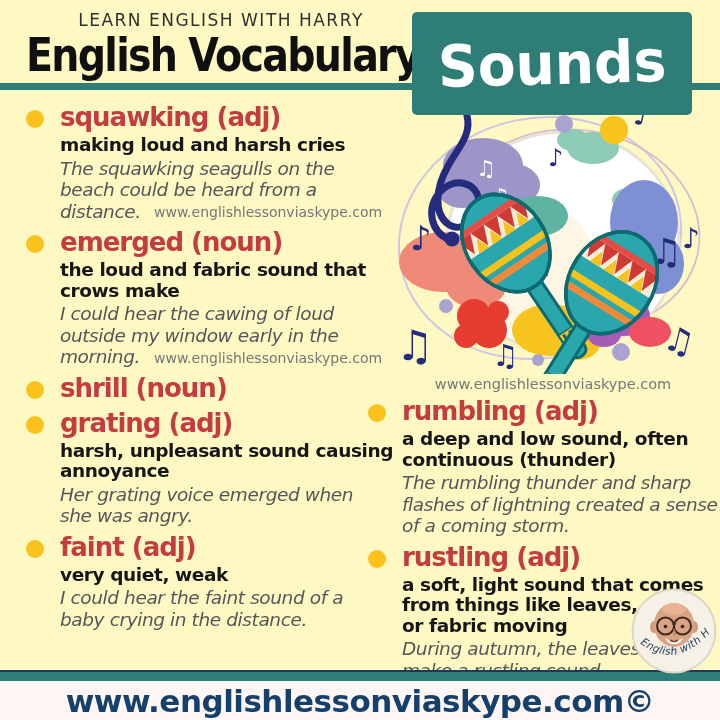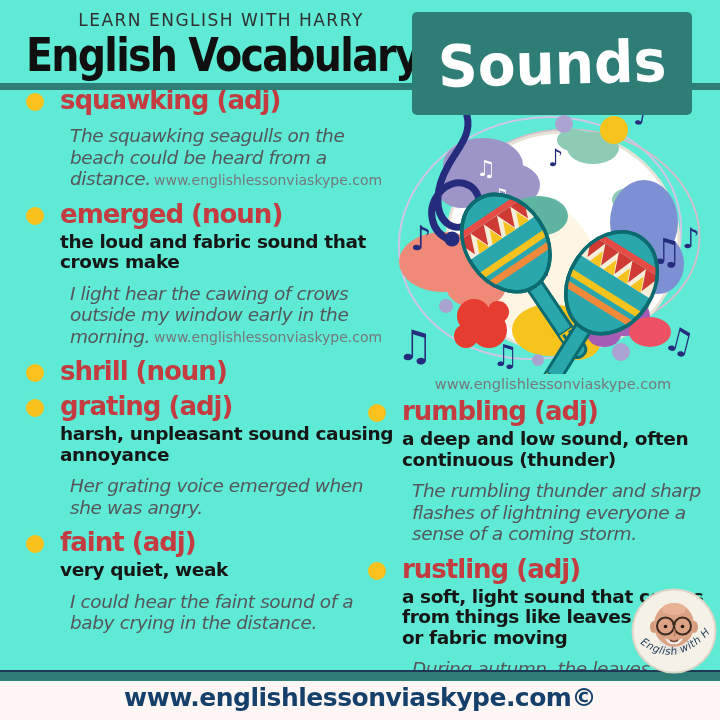--- a/index.html
+++ b/index.html
@@ -5,7 +5,7 @@
   html,body { margin:0; padding:0; background:#e9e9e9; }
   .stage {
     position:relative; width:720px; height:720px; margin:0 auto;
-    background:#5eead4; overflow:hidden;
+    background:#fef9c3; overflow:hidden;
     font-family:"DejaVu Sans","Liberation Sans",sans-serif;
   }
   

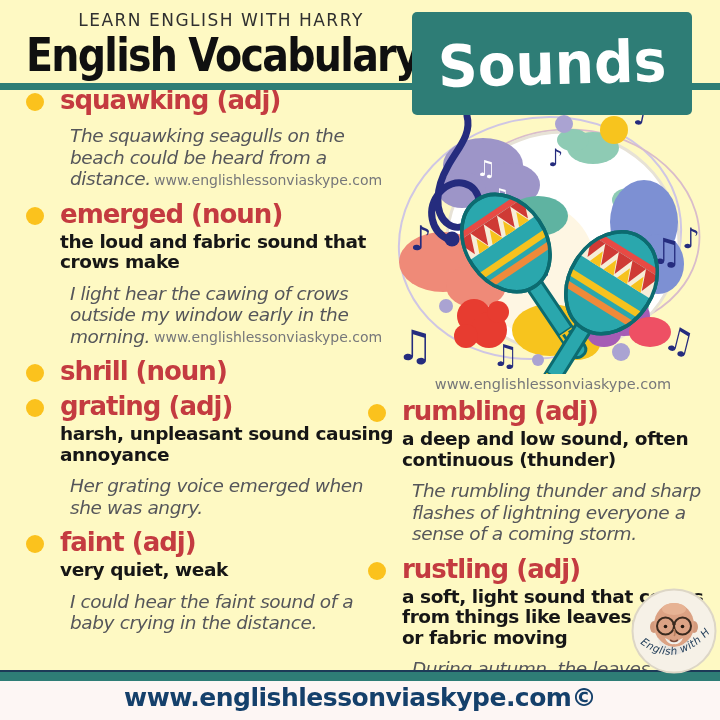--- a/index.html
+++ b/index.html
@@ -32,7 +32,7 @@
     transform:rotate(-1.5deg) scaleX(.95); transform-origin:center;
   }
   
-  .col-left  { position:absolute; left:26px;  top:86px;  width:392px; }
+  .col-left  { position:absolute; left:26px;  top:103px;  width:392px; }
   .col-right { position:absolute; left:368px; top:397px; width:352px; }
   .entry { position:relative; padding-left:34px; margin-bottom:6px; }
   .bullet {

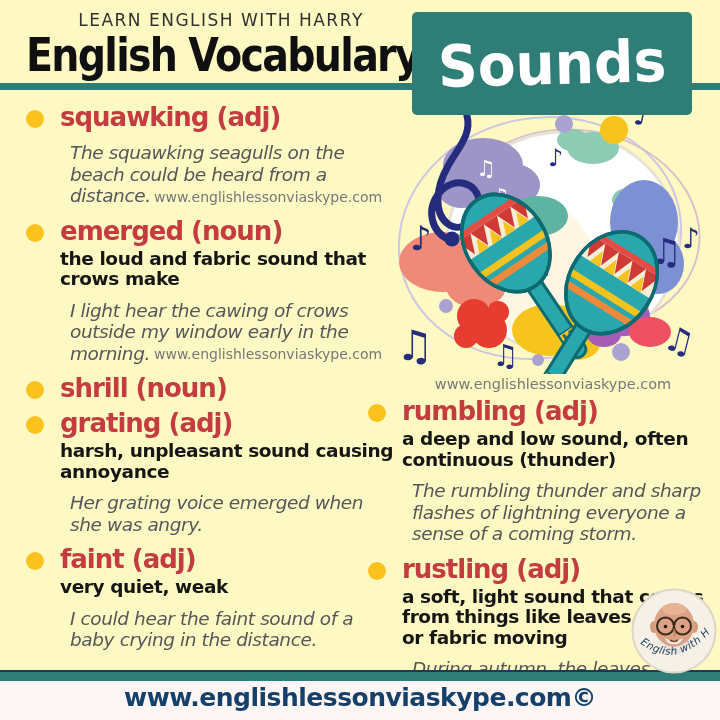--- a/index.html
+++ b/index.html
@@ -93,6 +93,7 @@
     <div class="entry">
       <span class="bullet"></span>
       <h3 class="word"><span>squawking</span> <span>(adj)</span></h3>
+      <p class="def">making loud and harsh cries</p>
       <p class="ex">The squawking seagulls on the beach could be heard from a distance.</p>
       <span class="wm">www.englishlessonviaskype.com</span>
     </div>

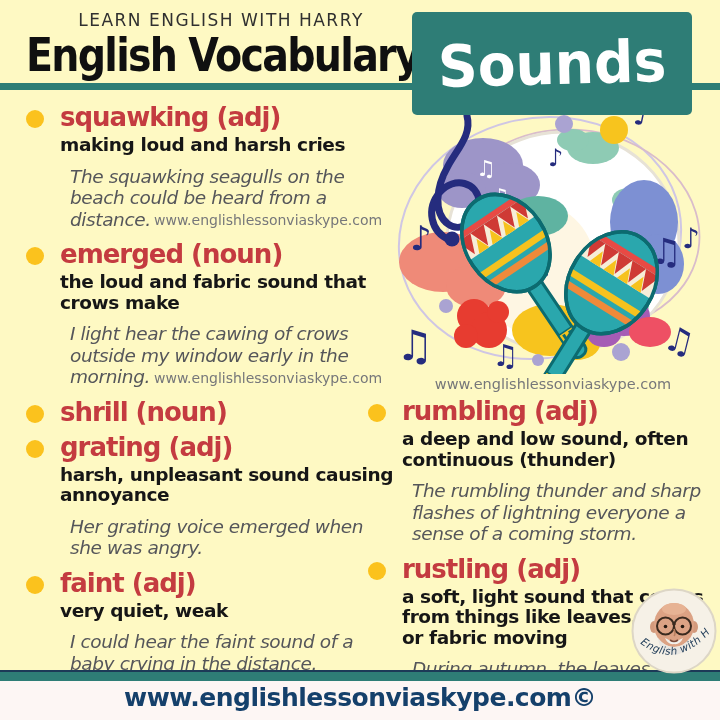--- a/index.html
+++ b/index.html
@@ -48,7 +48,7 @@
     color:#161616; letter-spacing:-0.4px; max-width:336px;
   }
   .ex {
-    margin:10px; font-size:18.5px; line-height:21.5px; font-style:italic;
+    margin:0; font-size:18.5px; line-height:21.5px; font-style:italic;
     color:#55565a; letter-spacing:-0.4px; max-width:300px;
   }
   .col-right .ex { max-width:336px; }

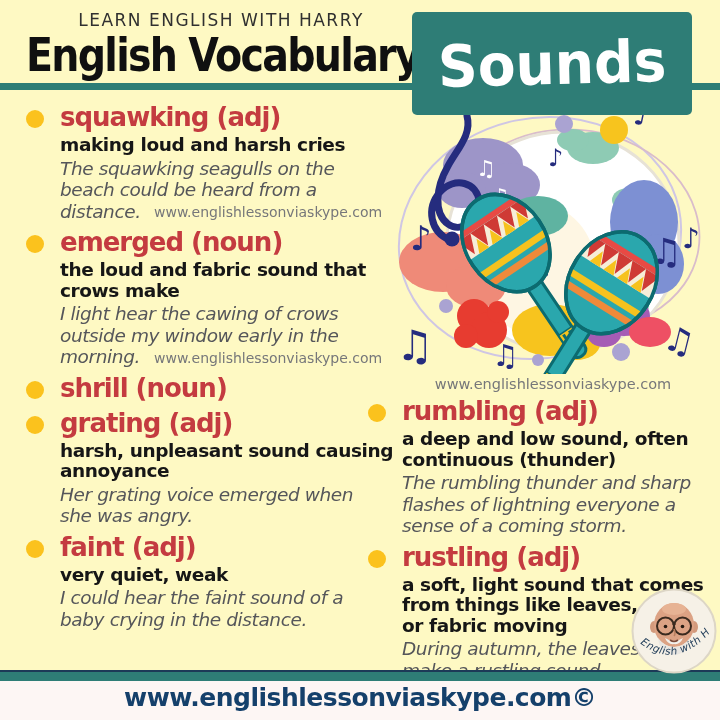--- a/index.html
+++ b/index.html
@@ -102,7 +102,7 @@
       <span class="bullet"></span>
       <h3 class="word"><span>emerged</span> <span>(noun)</span></h3>
       <p class="def">the loud and fabric sound that crows make</p>
-      <p class="ex">I light hear the cawing of crows outside my window early in the morning.</p>
+      <p class="ex">I could hear the cawing of loud outside my window early in the morning.</p>
       <span class="wm">www.englishlessonviaskype.com</span>
     </div>
 

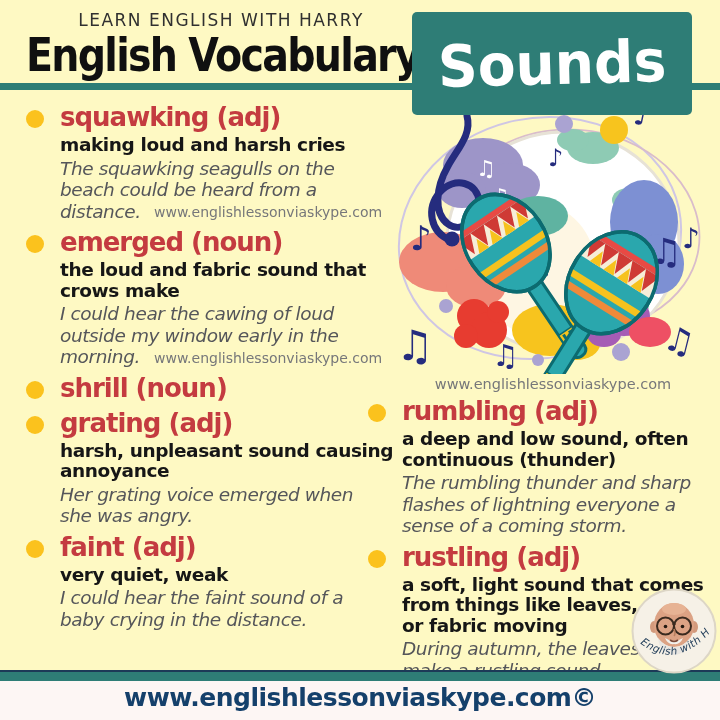--- a/index.html
+++ b/index.html
@@ -257,7 +257,7 @@
       <span class="bullet"></span>
       <h3 class="word"><span>rumbling</span> <span>(adj)</span></h3>
       <p class="def">a deep and low sound, often continuous (thunder)</p>
-      <p class="ex">The rumbling thunder and sharp flashes of lightning everyone a sense of a coming storm.</p>
+      <p class="ex">The rumbling thunder and sharp flashes of lightning created a sense of a coming storm.</p>
     </div>
 
     <div class="entry entry-rustling">

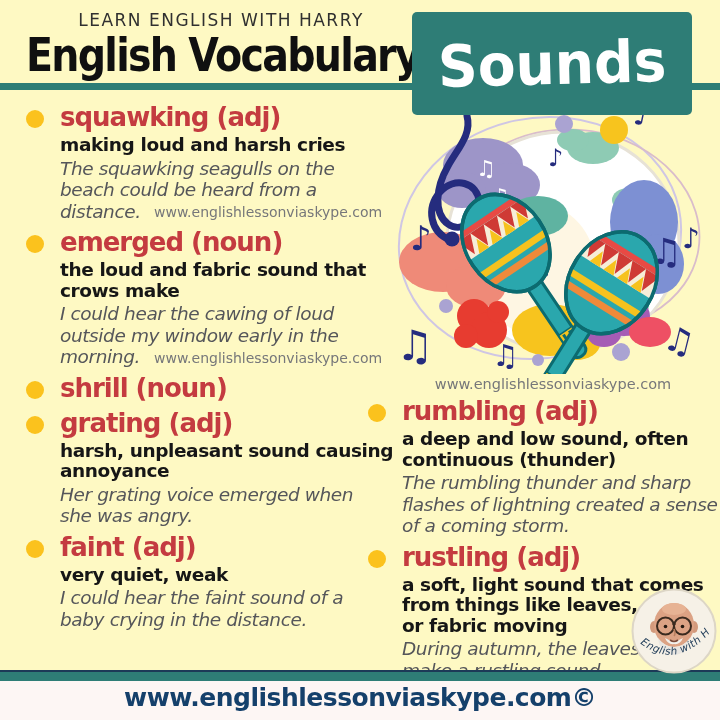--- a/index.html
+++ b/index.html
@@ -71,7 +71,7 @@
   }
   .footer-url {
     position:absolute; top:683px; left:0; width:720px; text-align:center;
-    font-size:25px; font-weight:800; color:#15406b; letter-spacing:-0.5px;
+    font-size:31px; font-weight:800; color:#15406b; letter-spacing:-0.5px;
   }
   
   .logo { position:absolute; right:3px; top:588px; width:86px; height:86px; z-index:3; }

